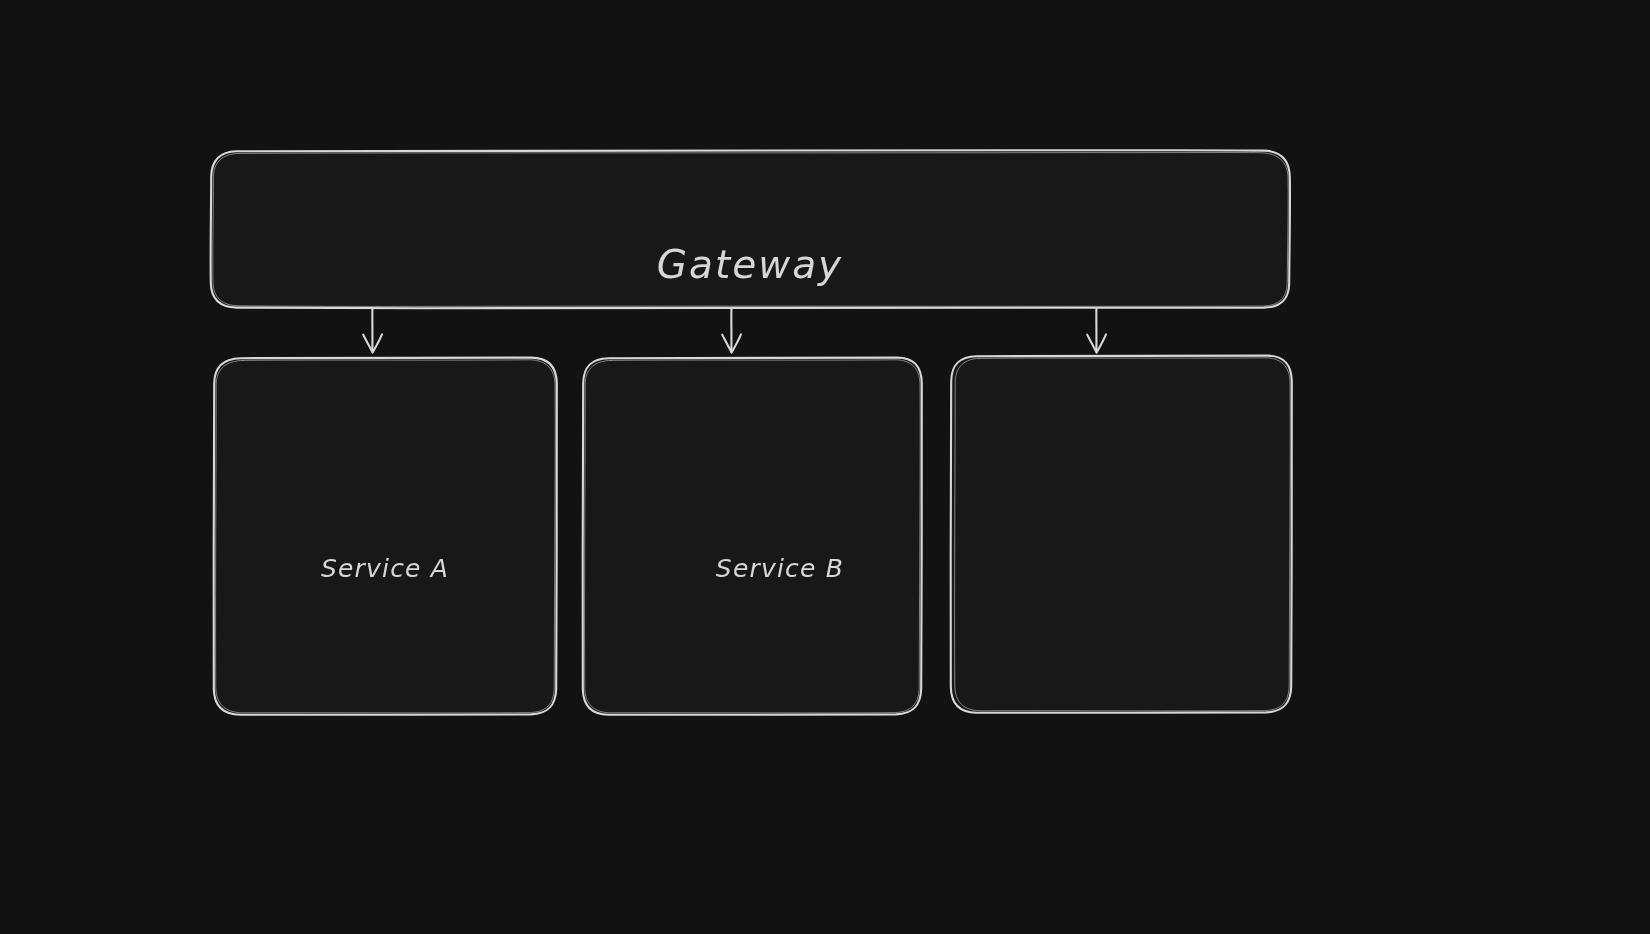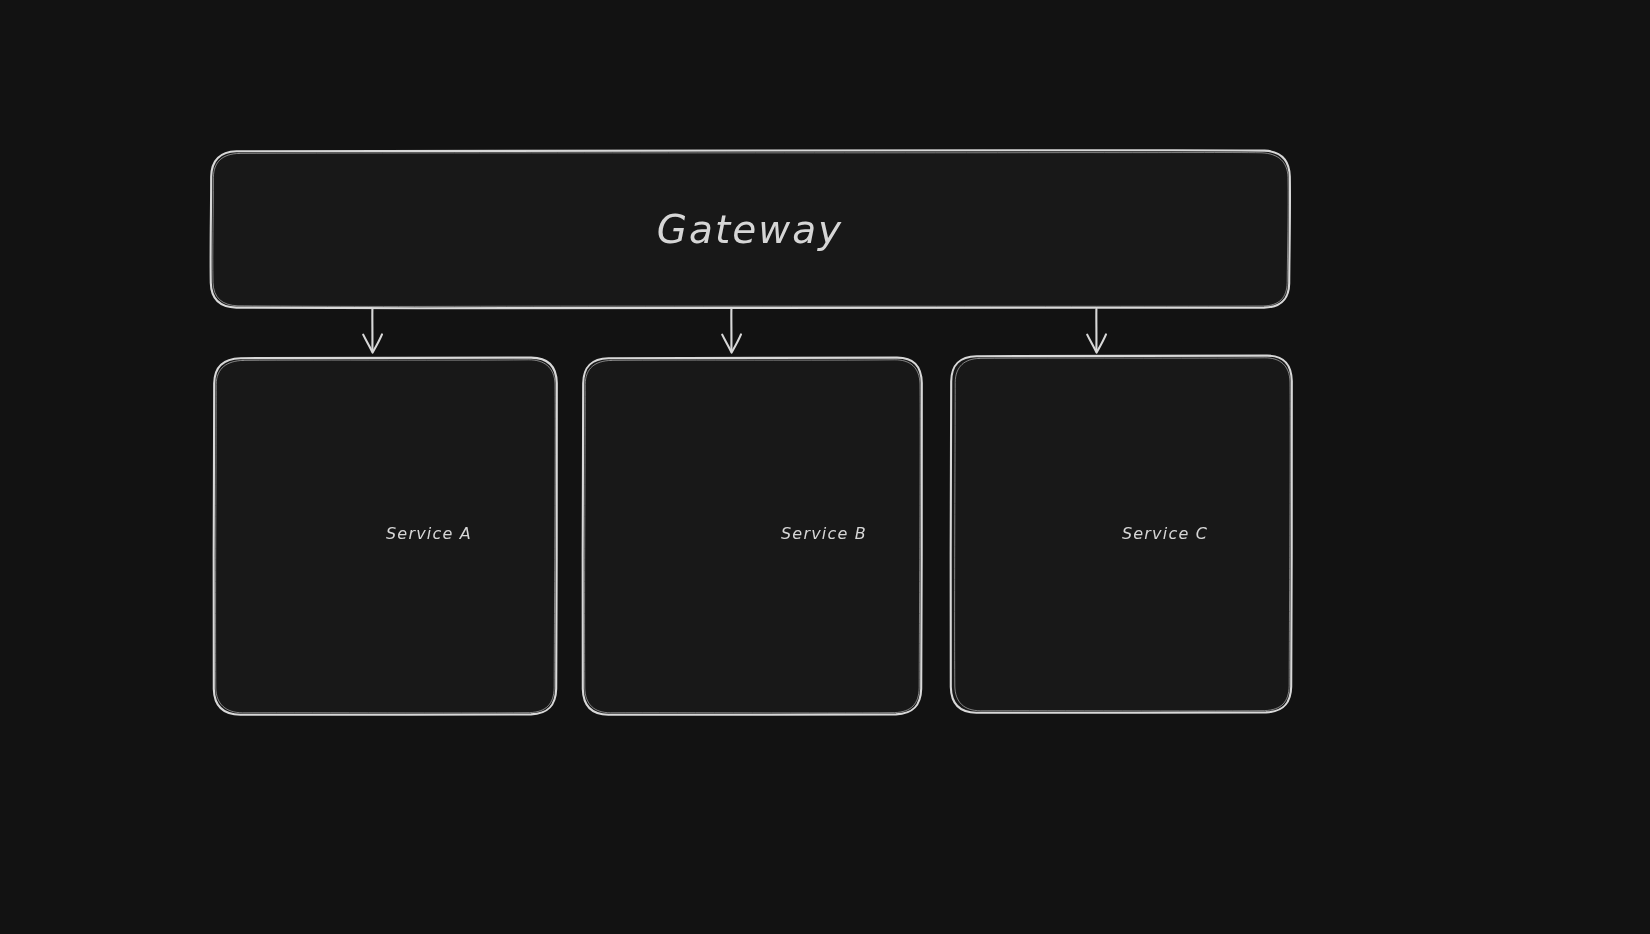--- a/index.html
+++ b/index.html
@@ -41,6 +41,7 @@
     white-space: nowrap;
     text-align: center;
     pointer-events: none;
+    margin-top: 35px;
     -webkit-font-smoothing: antialiased;
   }
   .node-label.title {

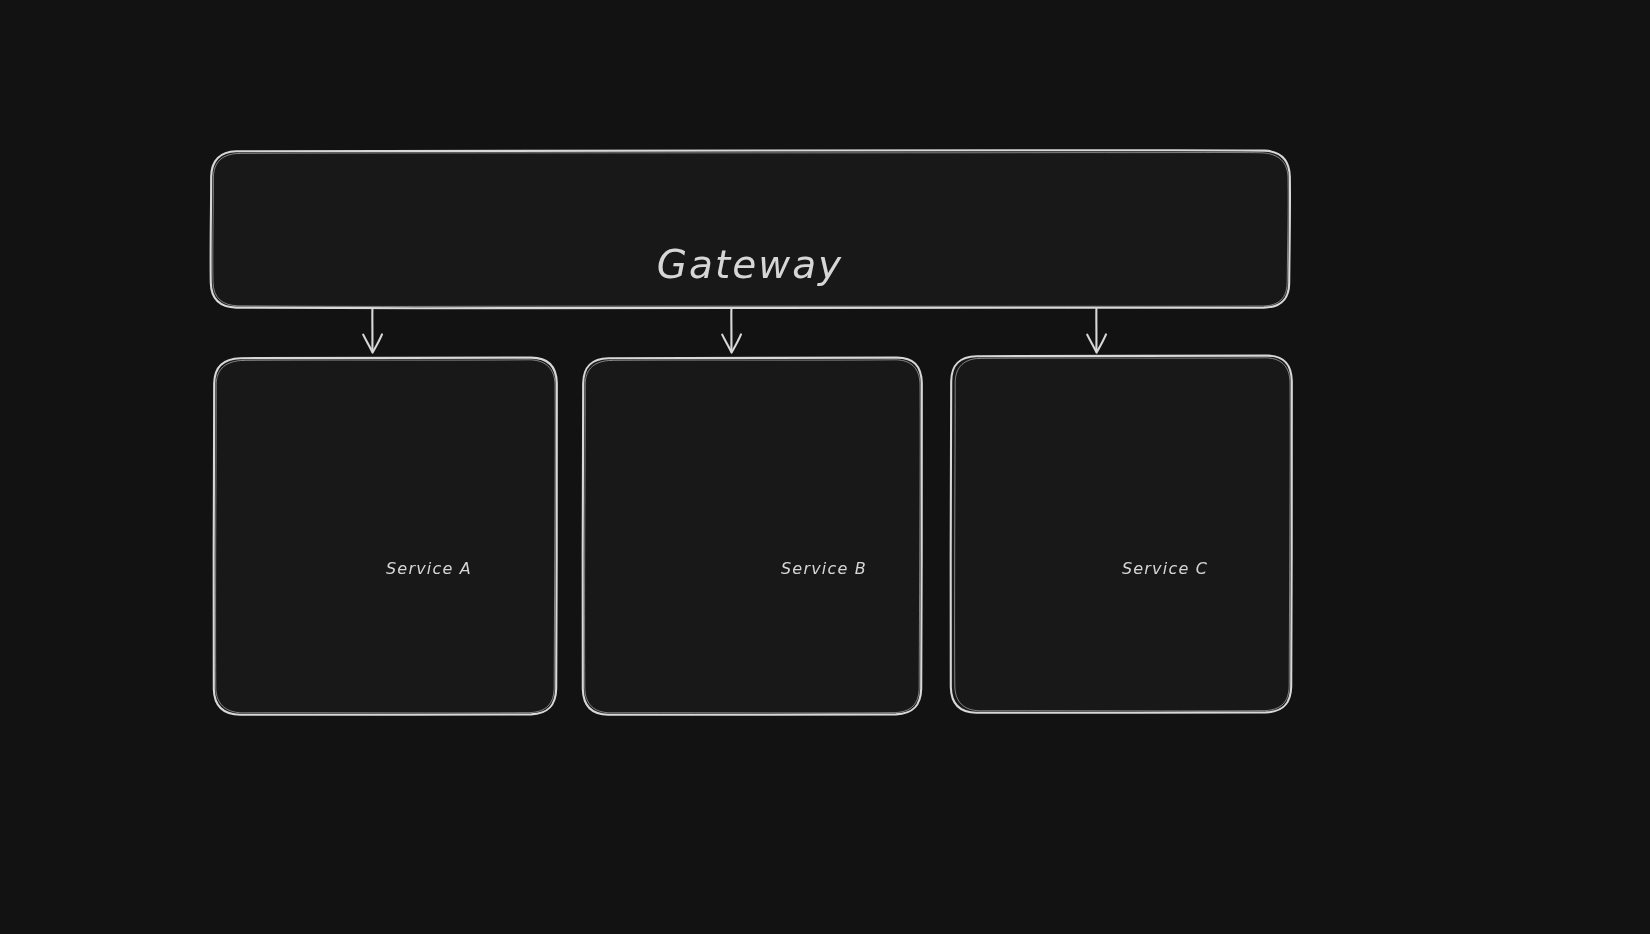--- a/index.html
+++ b/index.html
@@ -49,8 +49,7 @@
     letter-spacing: 2px;
   }
   .node-label.service {
-    font-size: 16px;
-    padding-left: 44px;
+    font-size: 25px;
   }
 </style>
 </head>

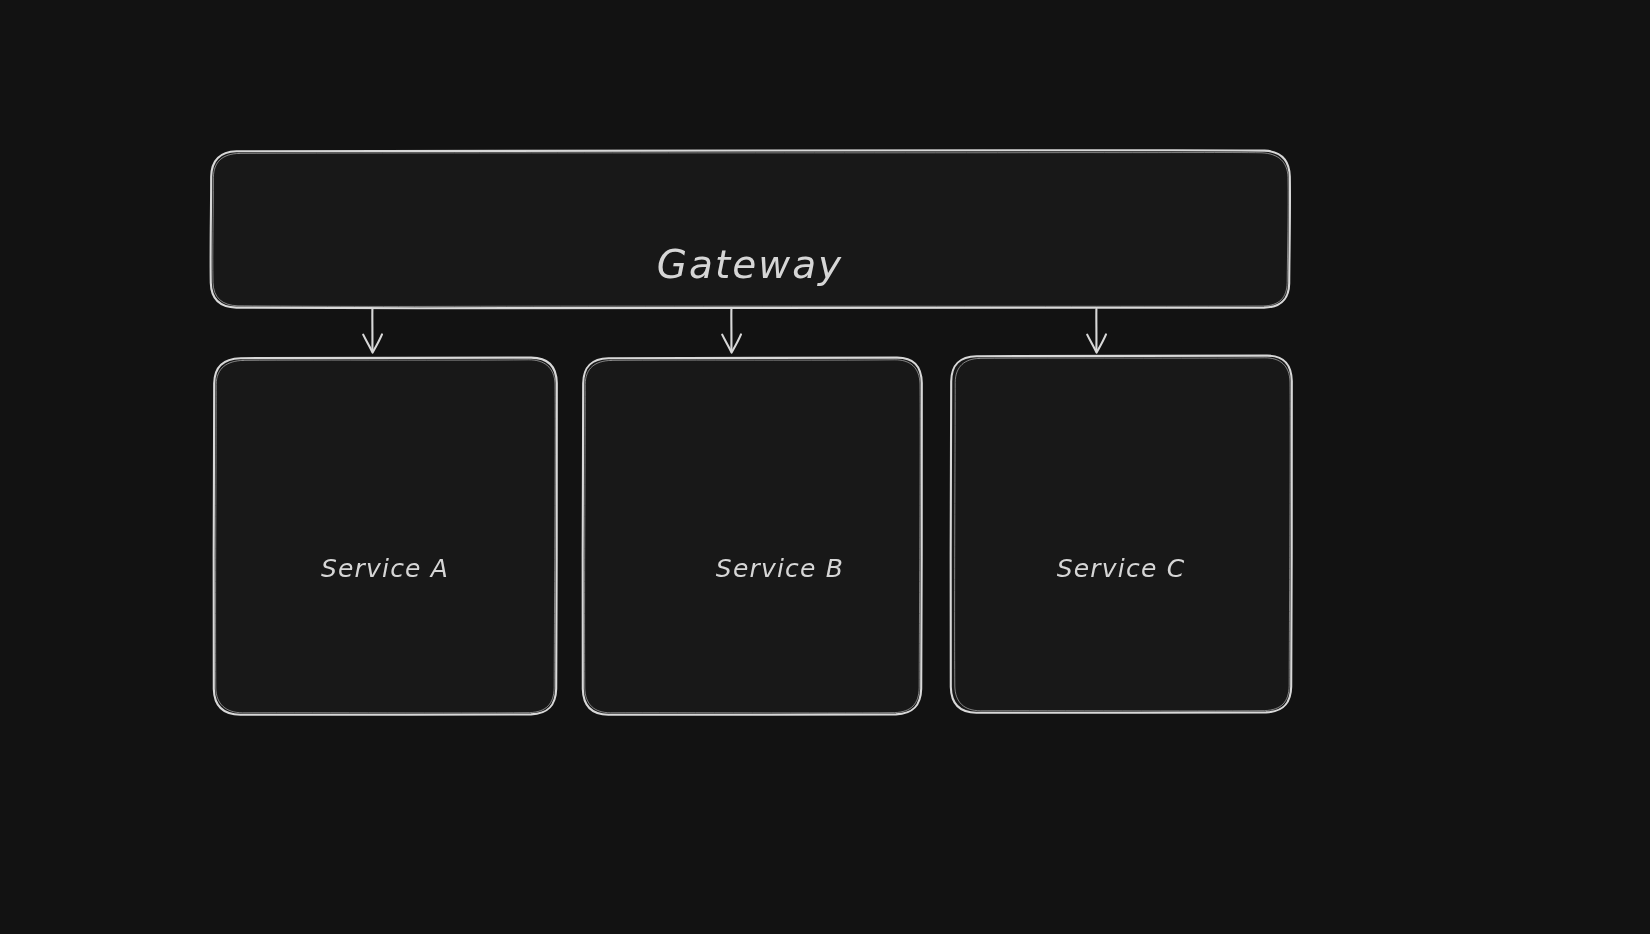--- a/index.html
+++ b/index.html
@@ -162,7 +162,6 @@
 
   <div class="node-label service" style="left:610px; top:512px; width:340px; height:42px;">Service B</div>
 
-  <div class="node-label service" style="left:950px; top:512px; width:342px; height:42px;">Service C</div>
 
 </div>
 

